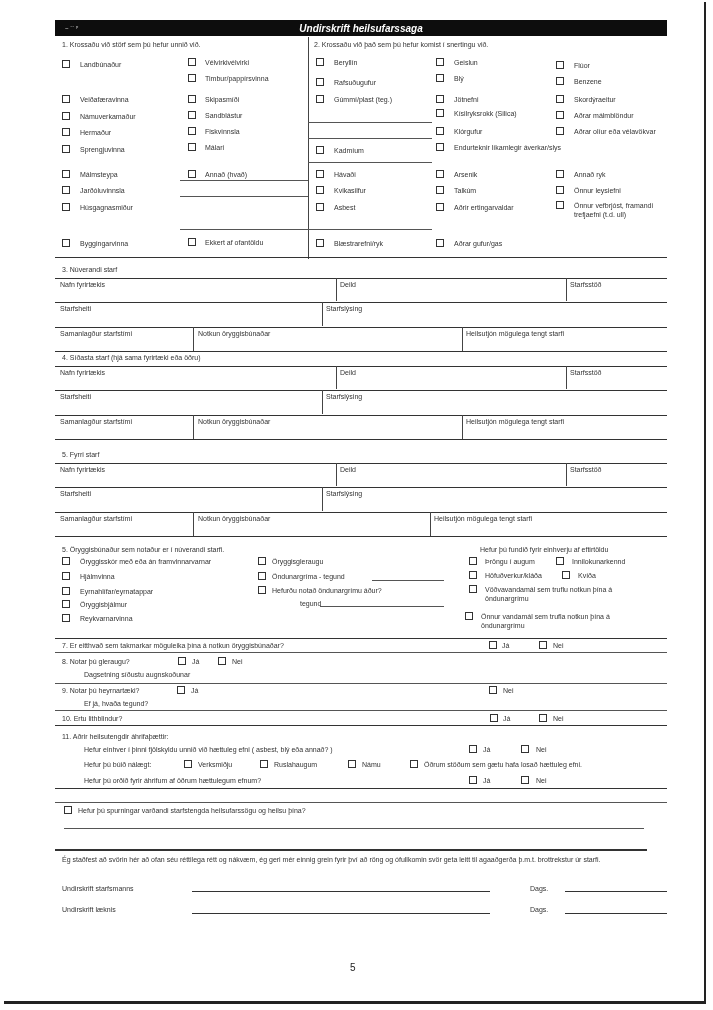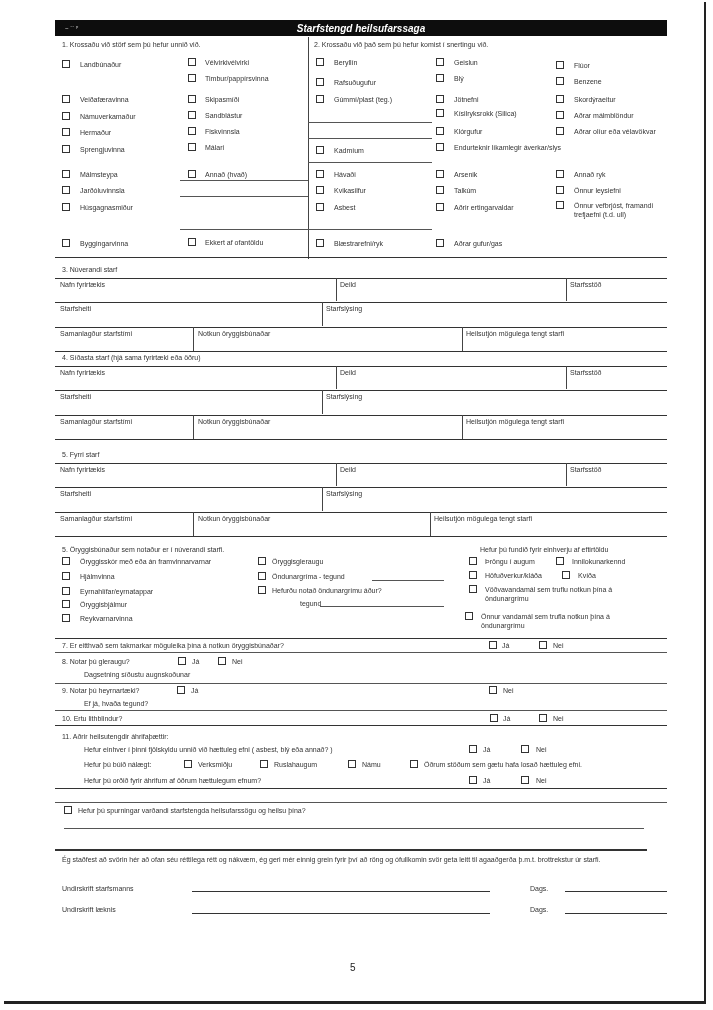--- a/index.html
+++ b/index.html
@@ -23,7 +23,7 @@
 
 <div class="hdr">
   <span class="l">~ ⁻⁻ ᵖ</span>
-  <span class="t">Starfstengd heilsufarssaga</span>
+  <span class="t">Undirskrift heilsufarssaga</span>
 </div>
 
 <div id="root">

